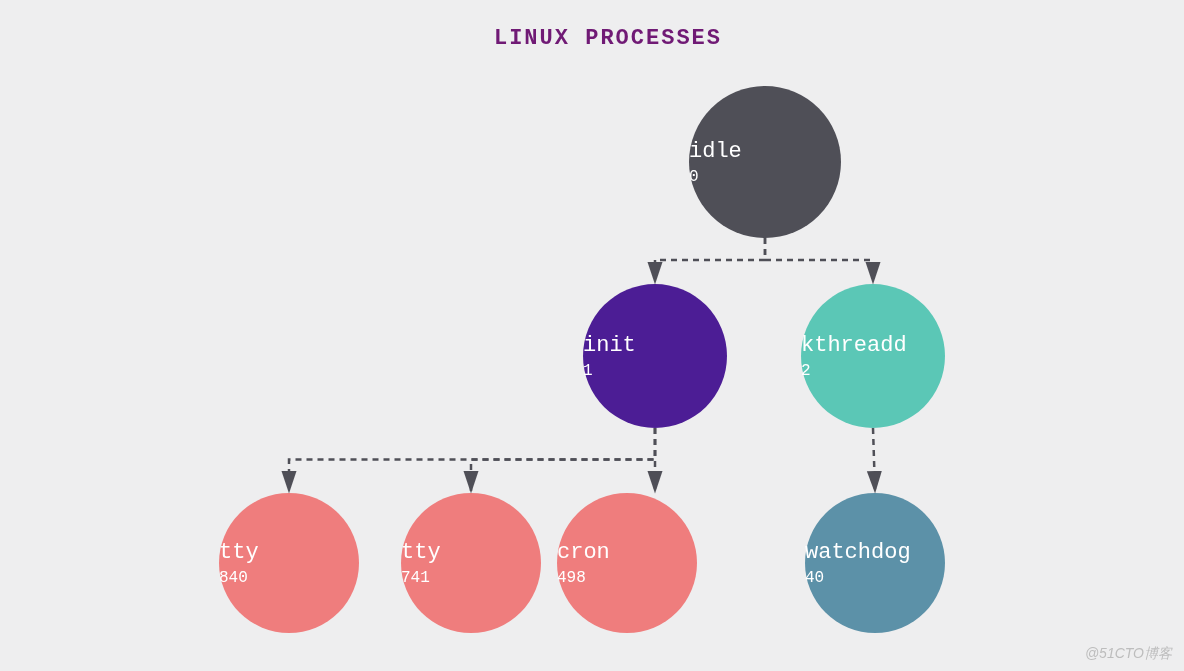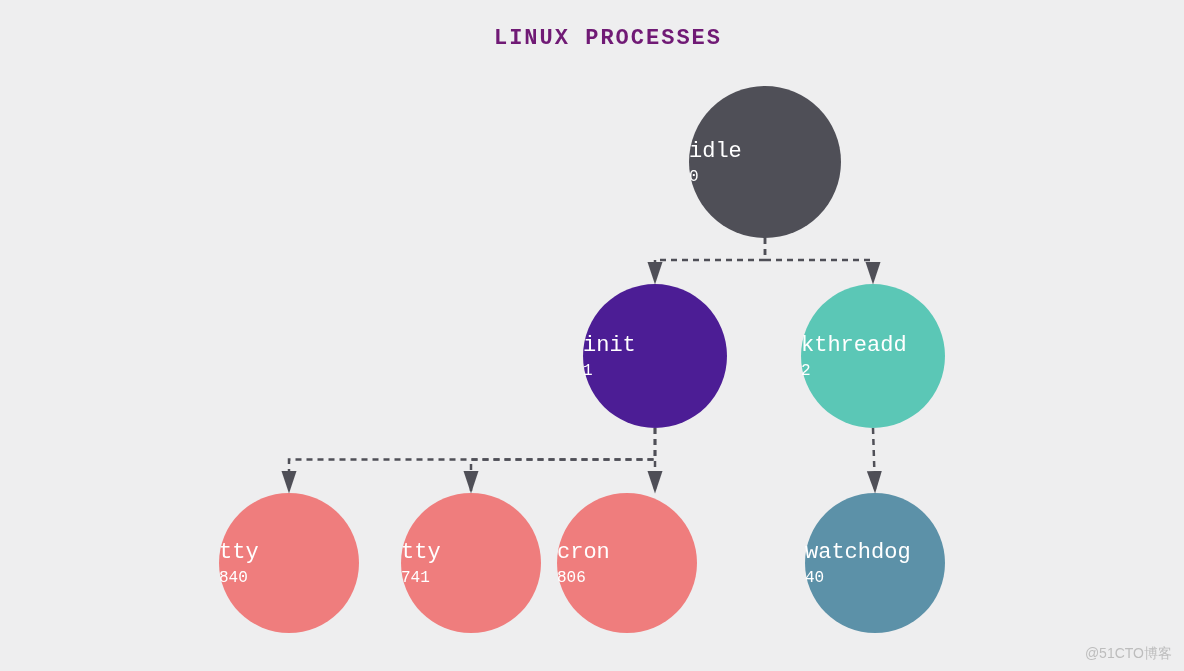--- a/index.html
+++ b/index.html
@@ -98,7 +98,7 @@
     </div>
     <div class="node" style="left: 557px; top: 493px; width: 140px; height: 140px; background: rgb(239, 125, 125);">
       <div class="name">cron</div>
-      <div class="pid">806</div>
+      <div class="pid">498</div>
     </div>
     <div class="node" style="left: 805px; top: 493px; width: 140px; height: 140px; background: rgb(92, 145, 168);">
       <div class="name">watchdog</div>

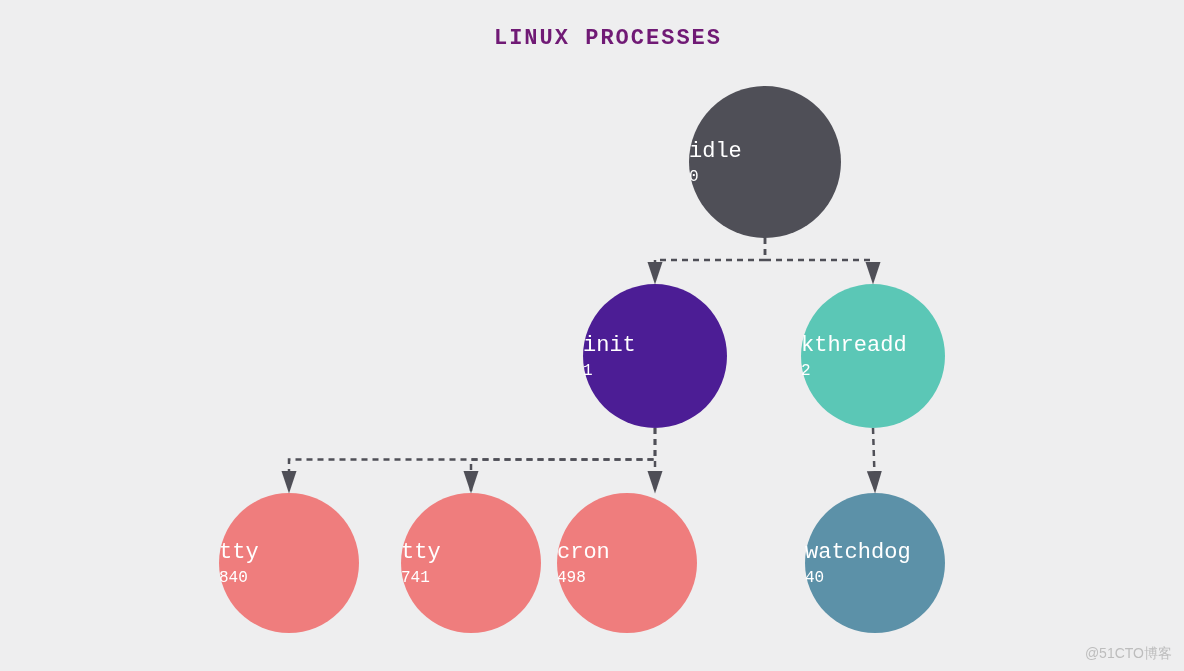--- a/index.html
+++ b/index.html
@@ -52,6 +52,7 @@
     font-size: 14px;
     color: #bdbdbd;
     font-family: sans-serif;
+    font-style: italic;
   }
 </style>
 </head>

